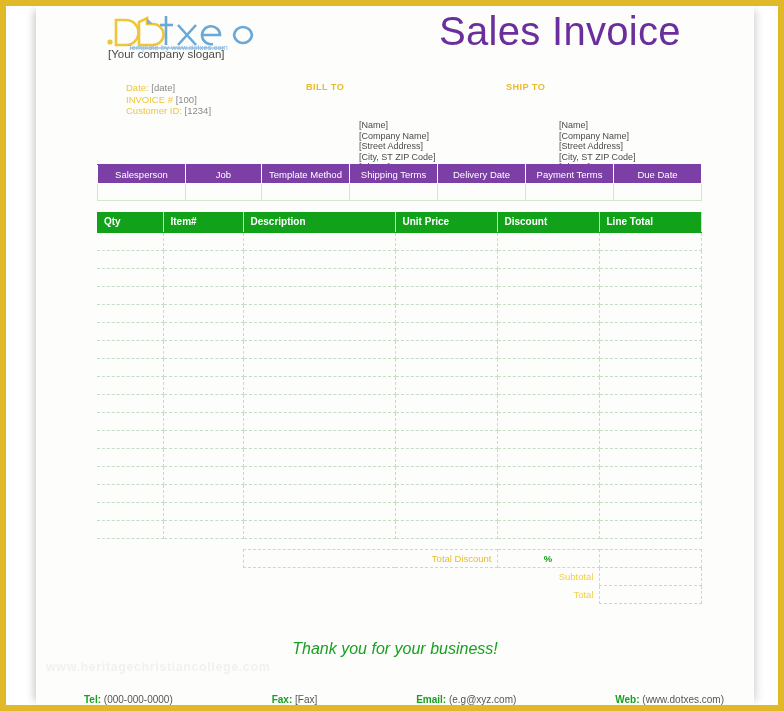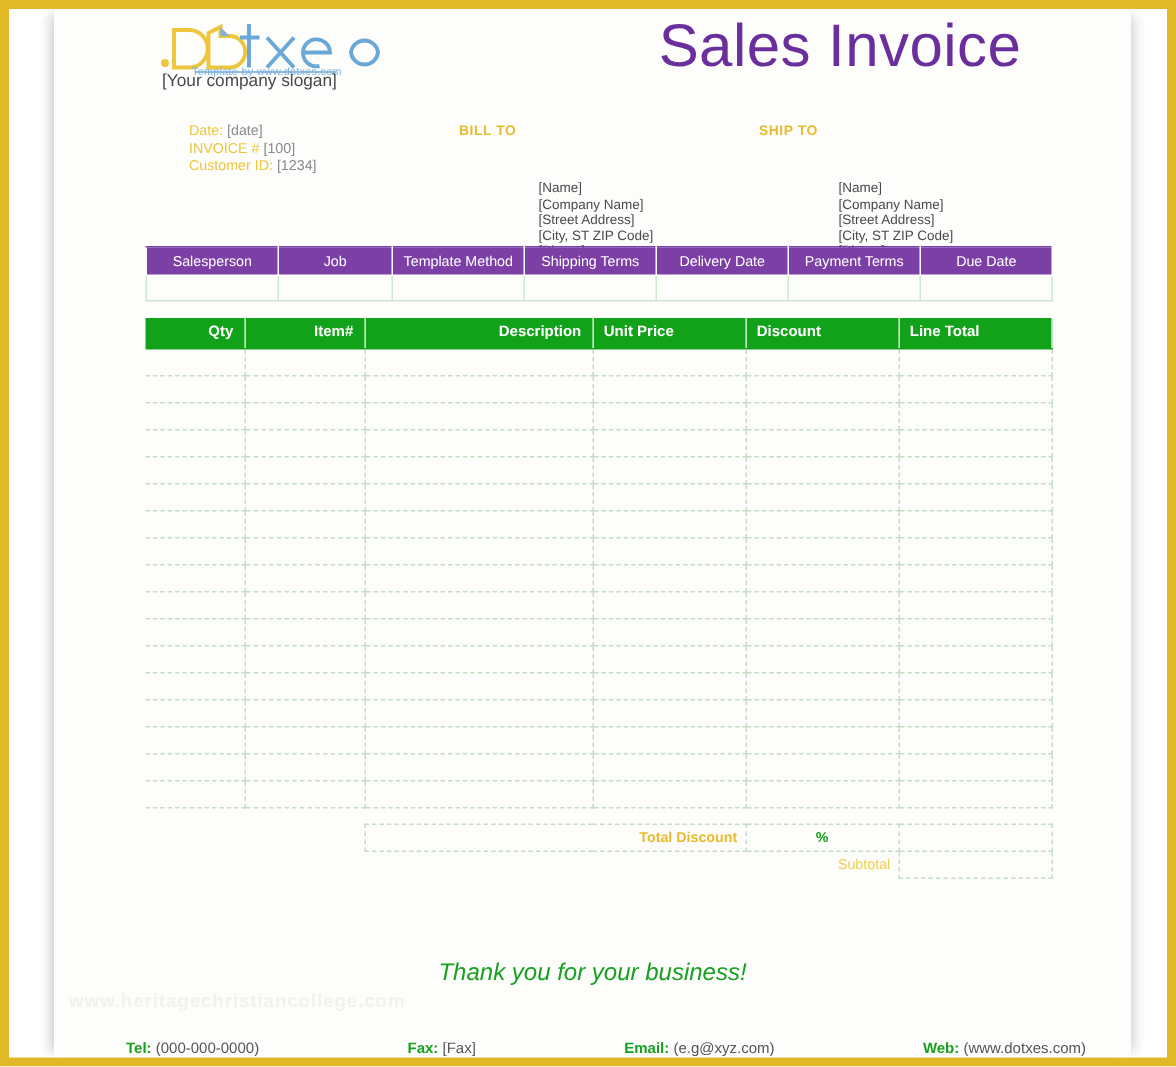--- a/index.html
+++ b/index.html
@@ -121,7 +121,7 @@
     border-bottom: 1px solid #12a21a;
     white-space: nowrap;
   }
-  .items th.l { text-align: right; }
+  .items th.l { text-align: left; }
   .items th.c { text-align: left; }
   .items td {
     height: 18px;

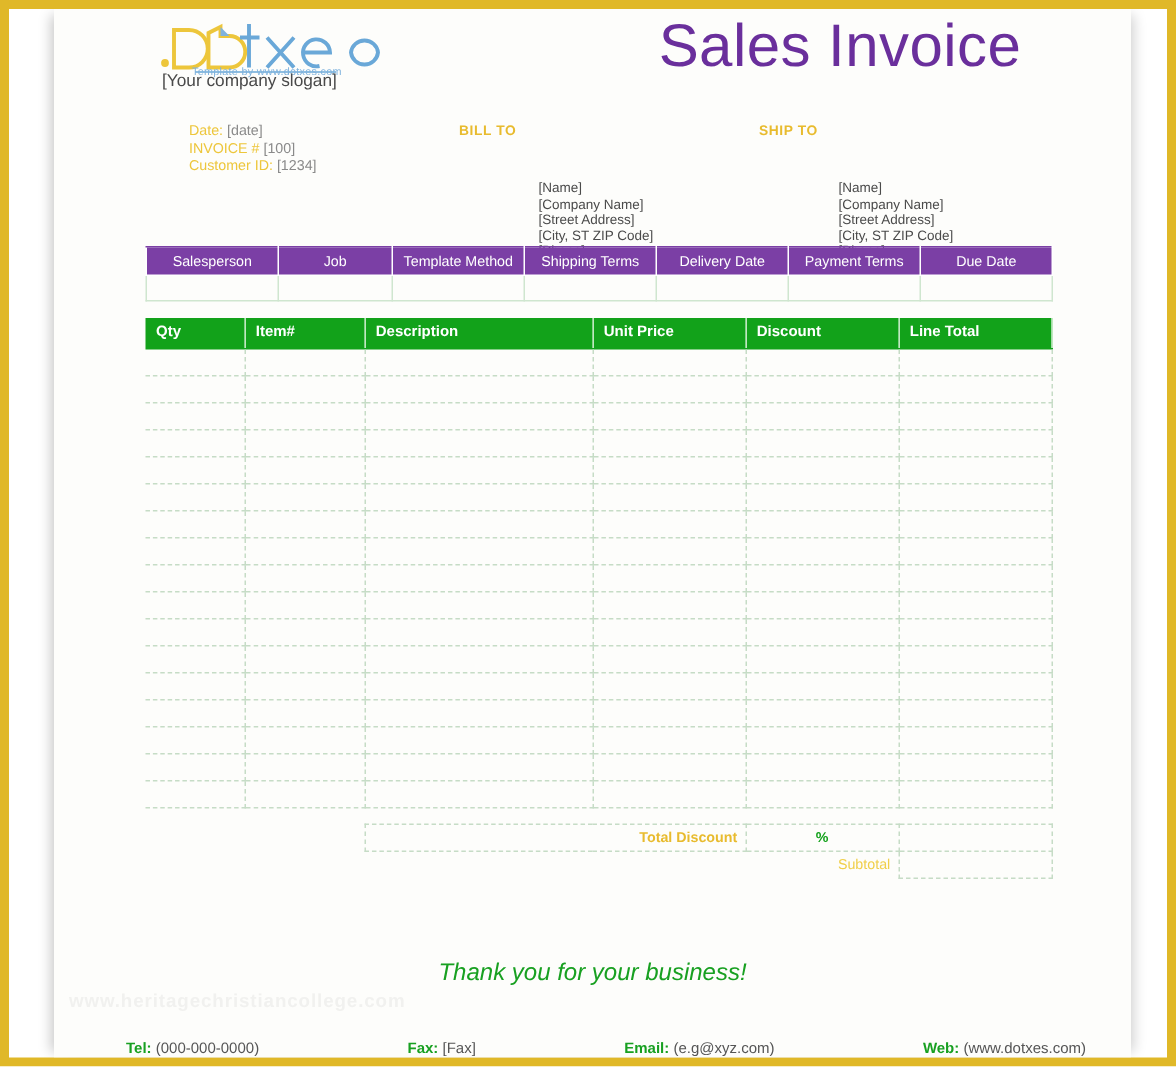--- a/index.html
+++ b/index.html
@@ -143,7 +143,7 @@
   }
   .tot td.blank { border: none; }
   .tot .tdlab {
-    text-align: right; color: #e8bb2e; font-weight: bold;
+    text-align: right; color: #e8bb2e; font-weight: normal;
   }
   .tot .pct { color: #13a11b; font-weight: bold; text-align: center; }
   .tot .sumlab { text-align: right; color: #f0cf4a; border: none; }

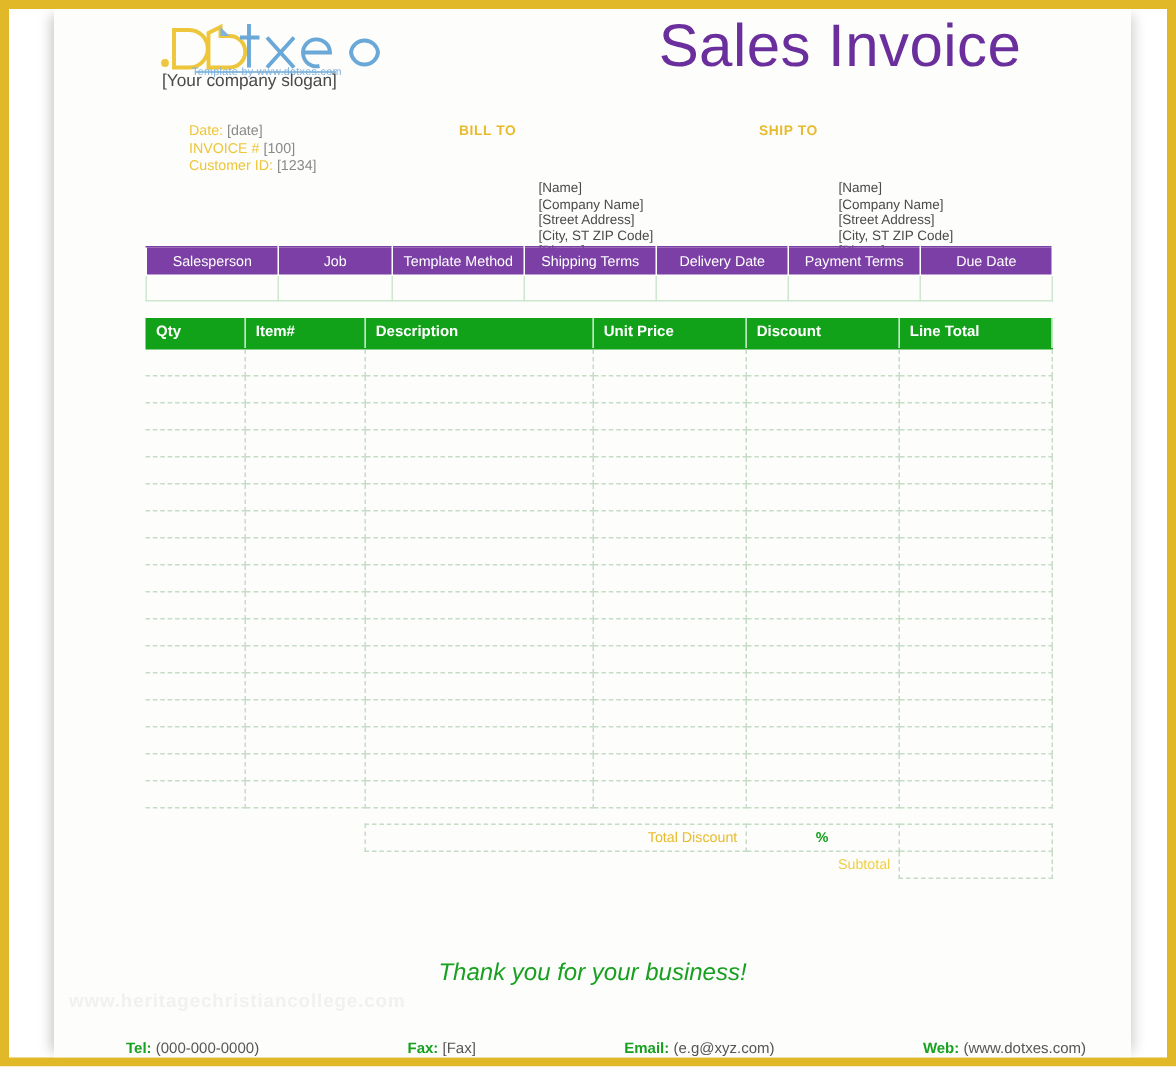--- a/index.html
+++ b/index.html
@@ -452,6 +452,11 @@
             <tr>
               <td class="blank" colspan="3"></td>
               <td class="sumlab" colspan="2">Subtotal</td>
+              <td class="box"></td>
+            </tr>
+            <tr>
+              <td class="blank" colspan="3"></td>
+              <td class="sumlab" colspan="2">Total</td>
               <td class="box"></td>
             </tr>
           </tbody>

